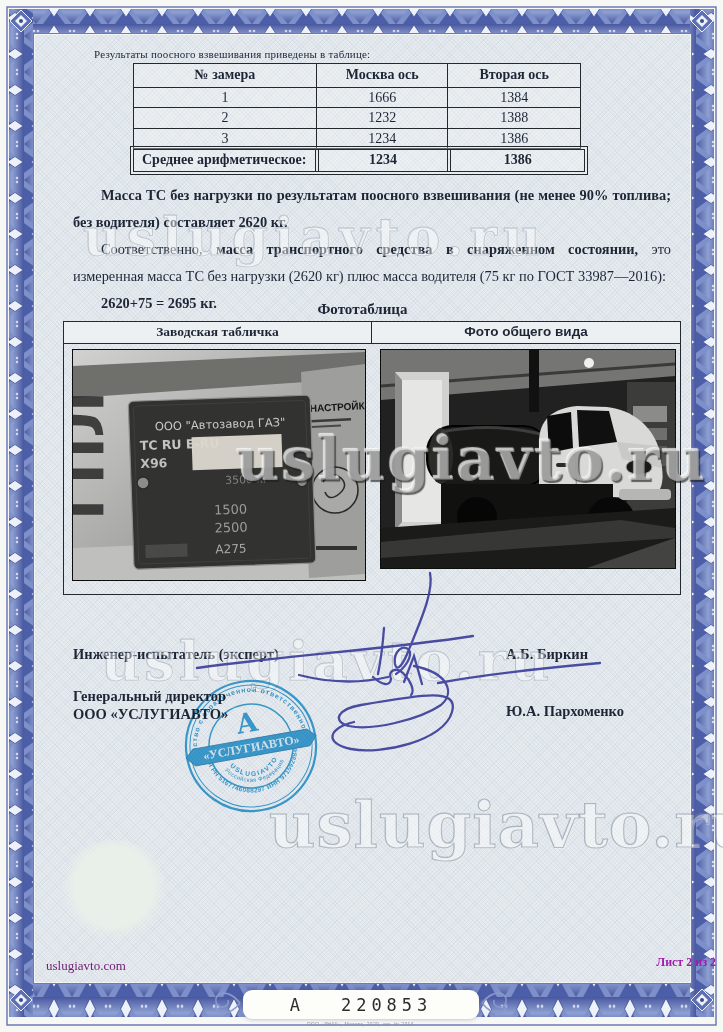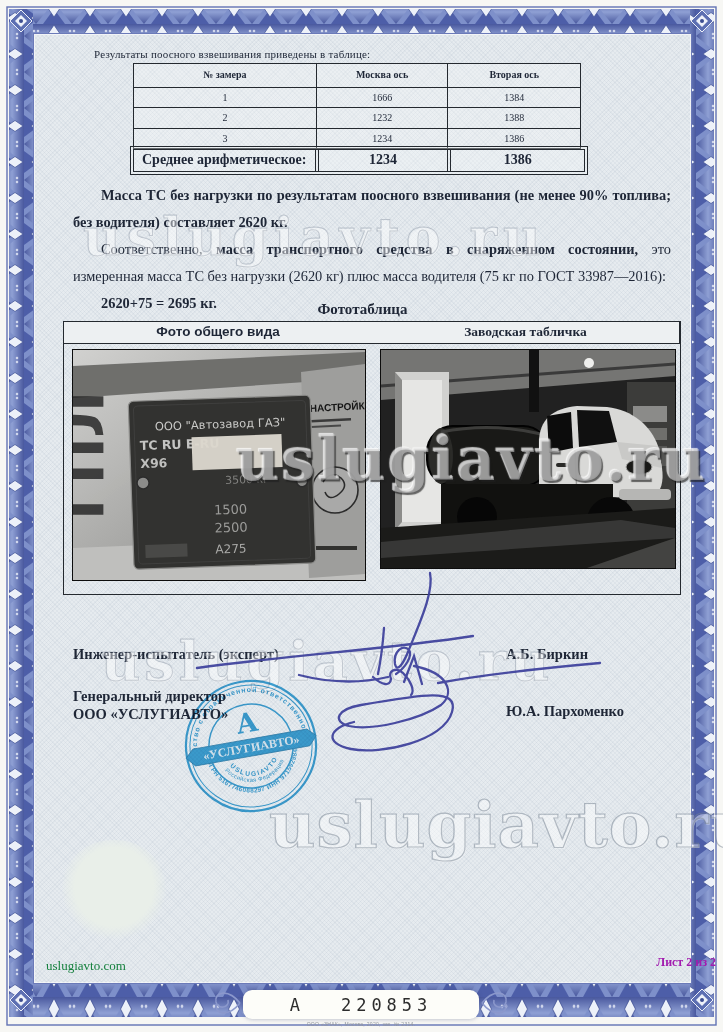--- a/index.html
+++ b/index.html
@@ -18,7 +18,7 @@
   .wtable{left:99px;top:29px;width:446px;border:1.5px solid #24292f;background:rgba(250,251,252,.25);}
   .wrow{display:grid;grid-template-columns:41% 29.5% 29.5%;}
   .wcell{border-right:1px solid #24292f;border-bottom:1px solid #24292f;text-align:center;
-         font-size:10px;padding:1px 2px;line-height:17.5px;}
+         font-size:14px;padding:1px 2px;line-height:17.5px;}
   .wcell:last-child{border-right:none;text-align:center;}
   .wrow:last-child .wcell{border-bottom:none;}
   .whead .wcell{font-weight:bold;padding:2px 2px 3px;}

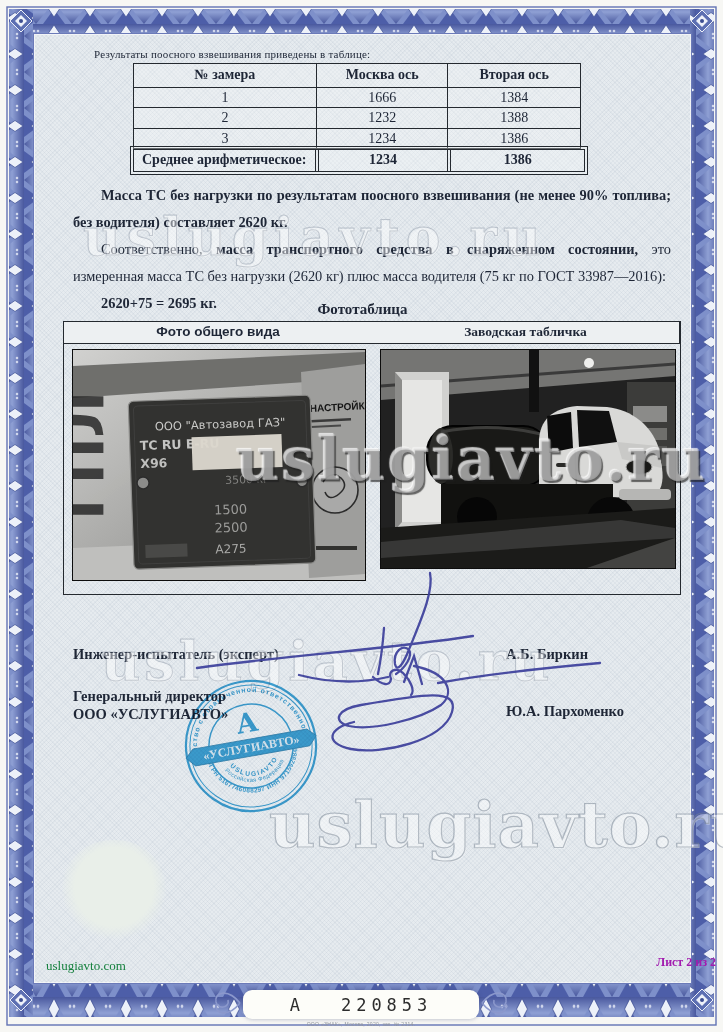--- a/index.html
+++ b/index.html
@@ -177,8 +177,8 @@
     <div class="abs fototitle">Фототаблица</div>
     <div class="abs ftable">
       <div class="fcaps">
+        <div class="fcap serif">Заводская табличка</div>
         <div class="fcap sans">Фото общего вида</div>
-        <div class="fcap serif">Заводская табличка</div>
       </div>
 
       <div class="photo" style="left:8px;top:27px;">

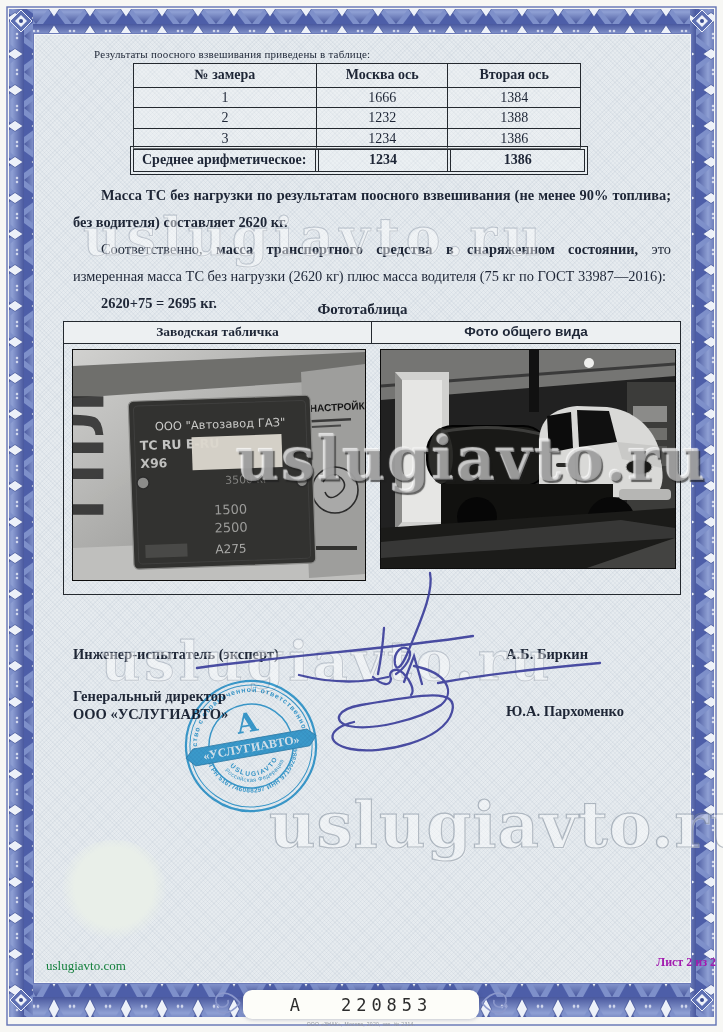--- a/index.html
+++ b/index.html
@@ -58,7 +58,7 @@
     background:radial-gradient(circle at 50% 46%, #e9efe9 0 52%, rgba(233,239,233,0) 70%);
     border-radius:48%;}
   
-  .site{position:absolute;left:46px;top:958px;font-size:13px;color:#15803d;z-index:2;}
+  .site{position:absolute;left:46px;top:958px;font-size:13px;color:#701a75;z-index:2;}
   .sheet{position:absolute;right:7px;top:955px;font-size:12px;font-weight:bold;color:#a21caf;z-index:2;}
   .serialbox{position:absolute;left:243px;top:990px;width:236px;height:29px;background:#fdfdf9;
     border-radius:9px;z-index:2;display:flex;align-items:center;justify-content:center;gap:36px;

